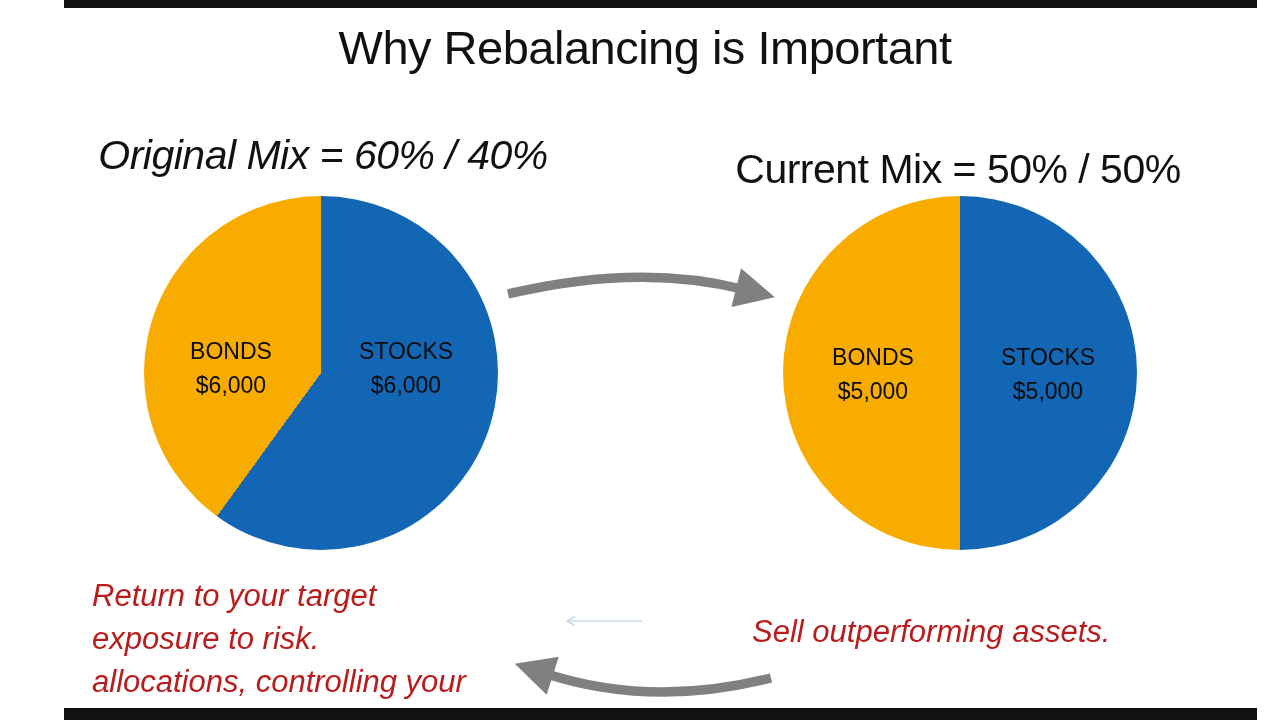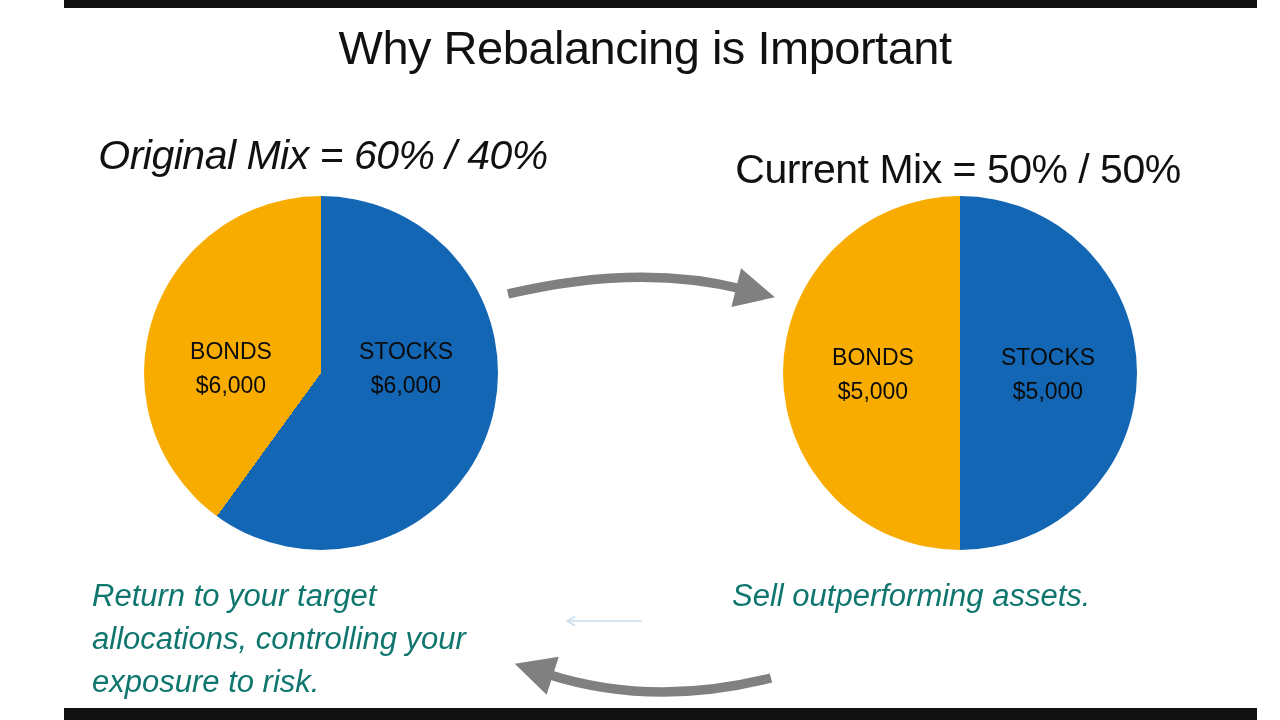--- a/index.html
+++ b/index.html
@@ -50,7 +50,7 @@
 
   .note {
     position:absolute; top:574px;
-    font-style:italic; font-size:31px; line-height:43px; color:#0f766e;
+    font-style:italic; font-size:31px; line-height:43px; color:#b91c1c;
   }
   #note-left  { left:92px; }
   #note-right { left:732px; }

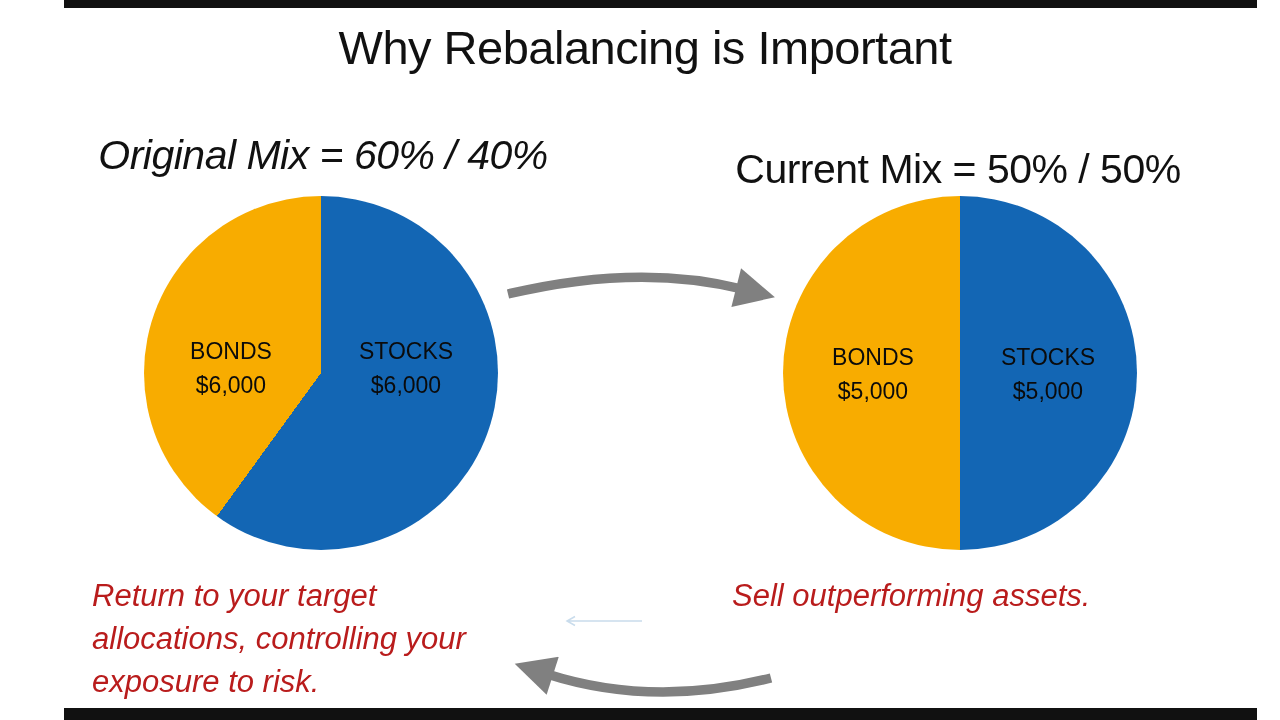--- a/index.html
+++ b/index.html
@@ -53,7 +53,7 @@
     font-style:italic; font-size:31px; line-height:43px; color:#b91c1c;
   }
   #note-left  { left:92px; }
-  #note-right { left:732px; }
+  #note-right { left:752px;margin-top:36px; }
 </style>
 </head>
 <body>

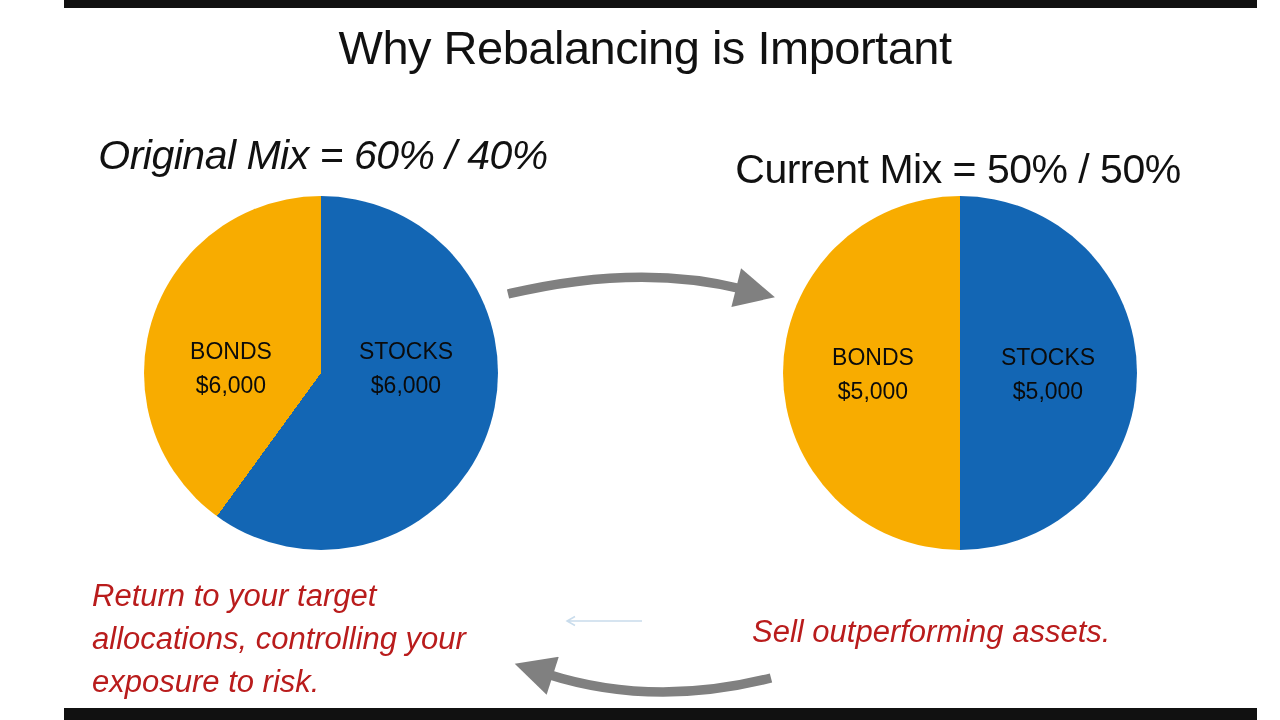--- a/index.html
+++ b/index.html
@@ -112,8 +112,8 @@
 
 <div class="note" id="note-left">
   <div>Return to your target</div>
+  <div>exposure to risk.</div>
   <div>allocations, controlling your</div>
-  <div>exposure to risk.</div>
 </div>
 
 <div class="note" id="note-right">

